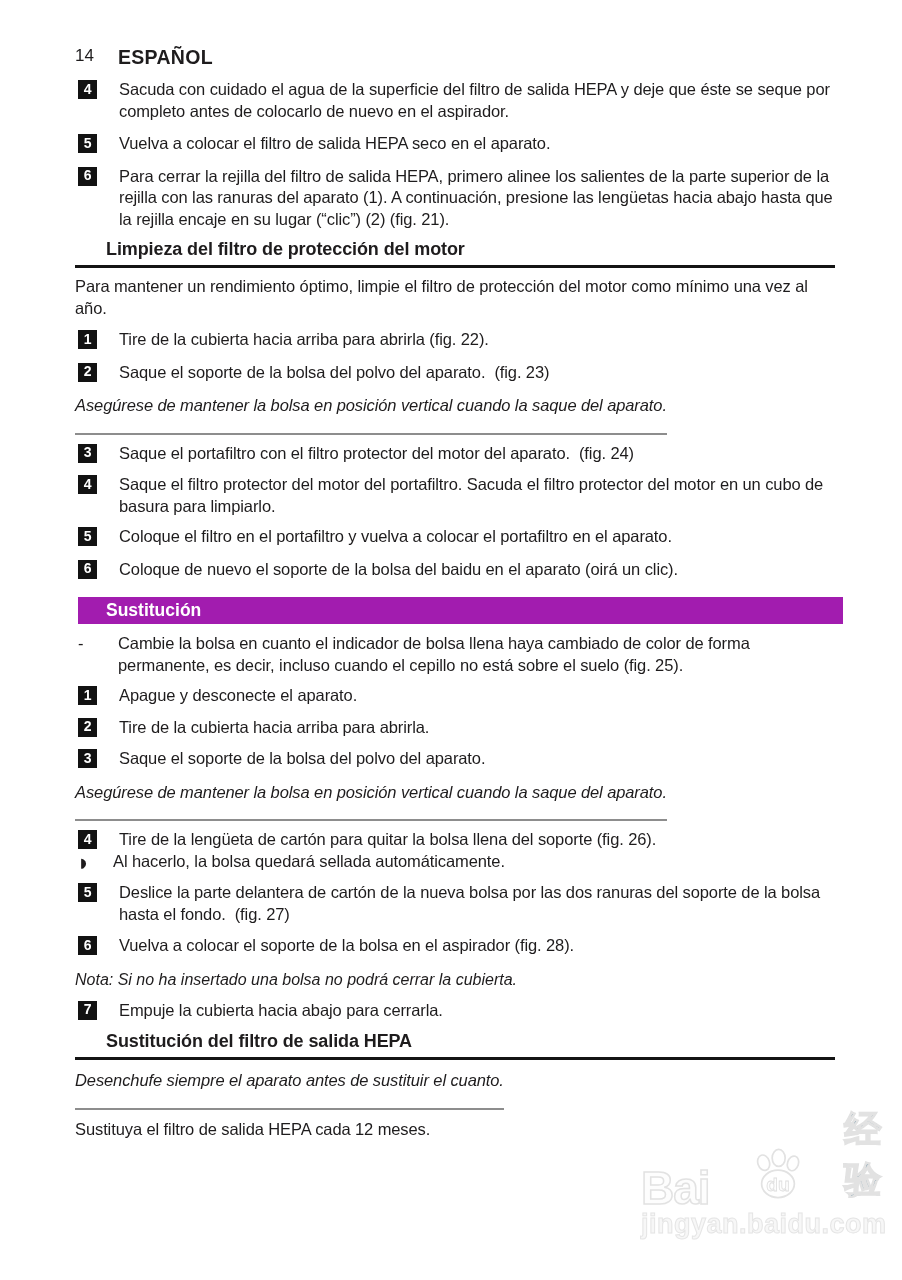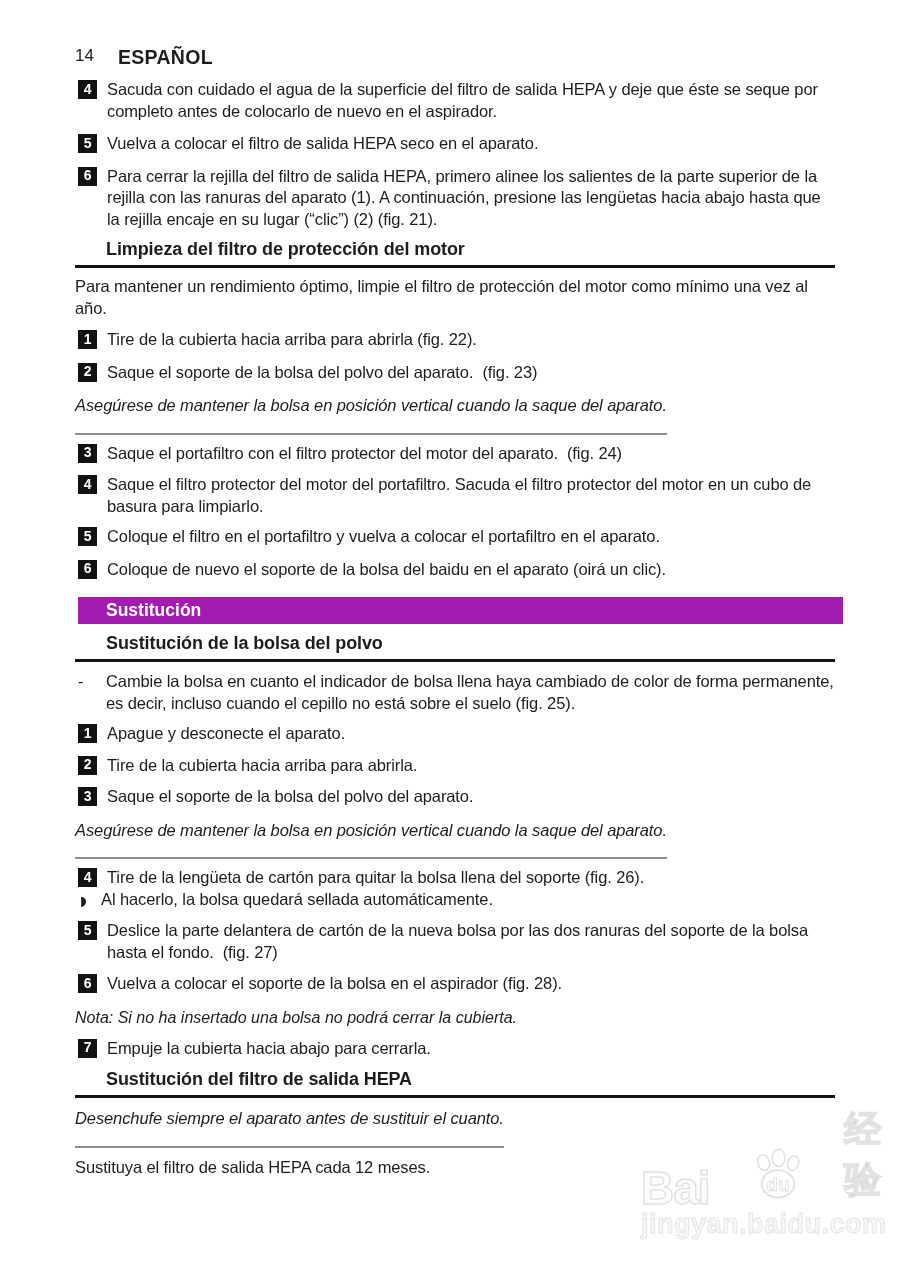--- a/index.html
+++ b/index.html
@@ -29,7 +29,7 @@
     display:flex; align-items:center; justify-content:center;
     margin:1px 10px 0 3px;
   }
-  .step-text { flex:1; }
+  .step-text { flex:1;margin-left:12px; }
 
   .h2 {
     font-size:18px; font-weight:bold; letter-spacing:-0.1px;

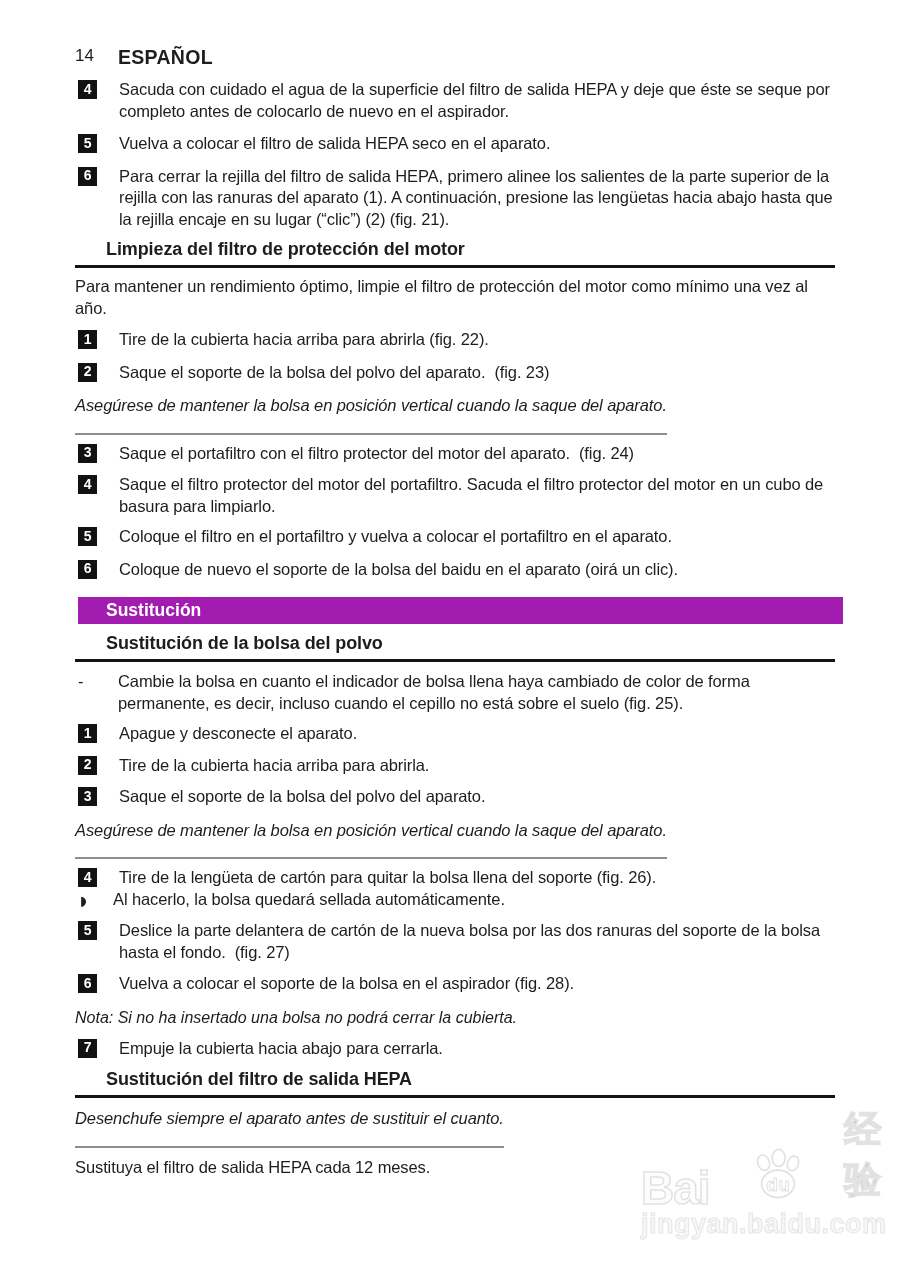--- a/index.html
+++ b/index.html
@@ -142,7 +142,6 @@
 
   <div class="banner" style="margin-top:17px">Sustitución</div>
 
-  <div class="h2" style="margin-top:9px">Sustitución de la bolsa del polvo</div>
 
   <div class="dash-row body-text" style="margin-top:9px">
     <span class="dash-marker">-</span>

